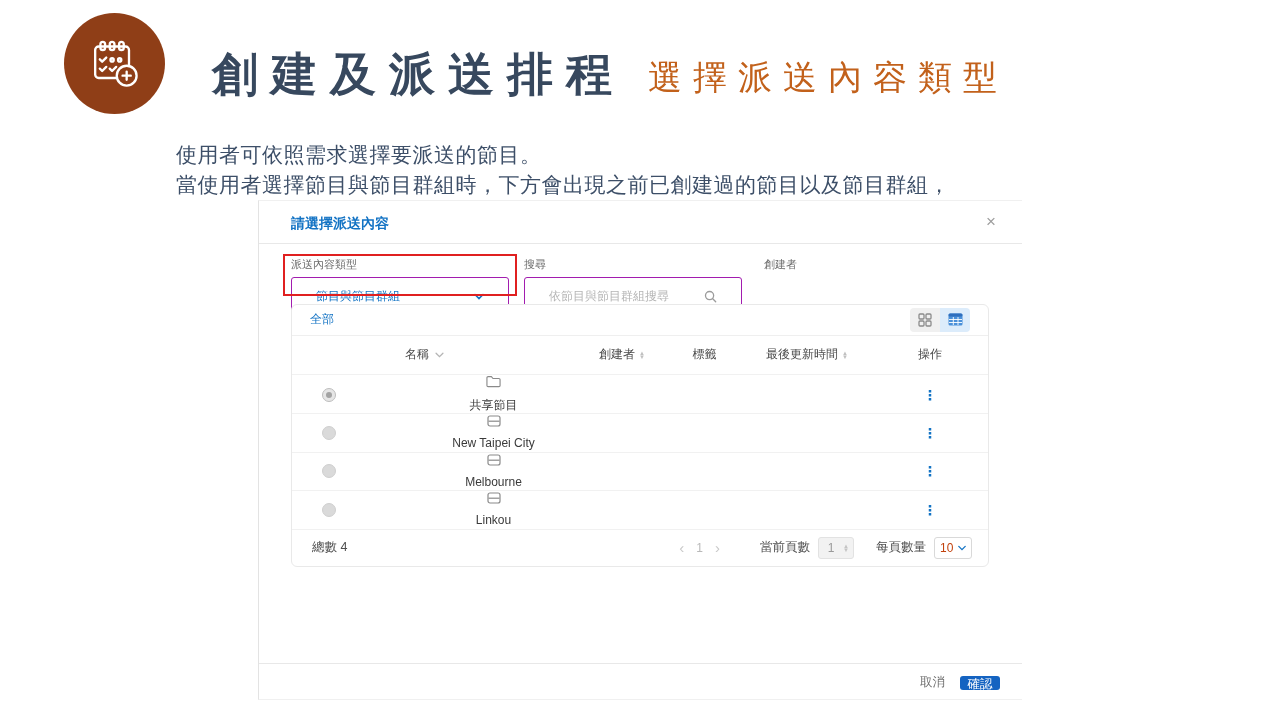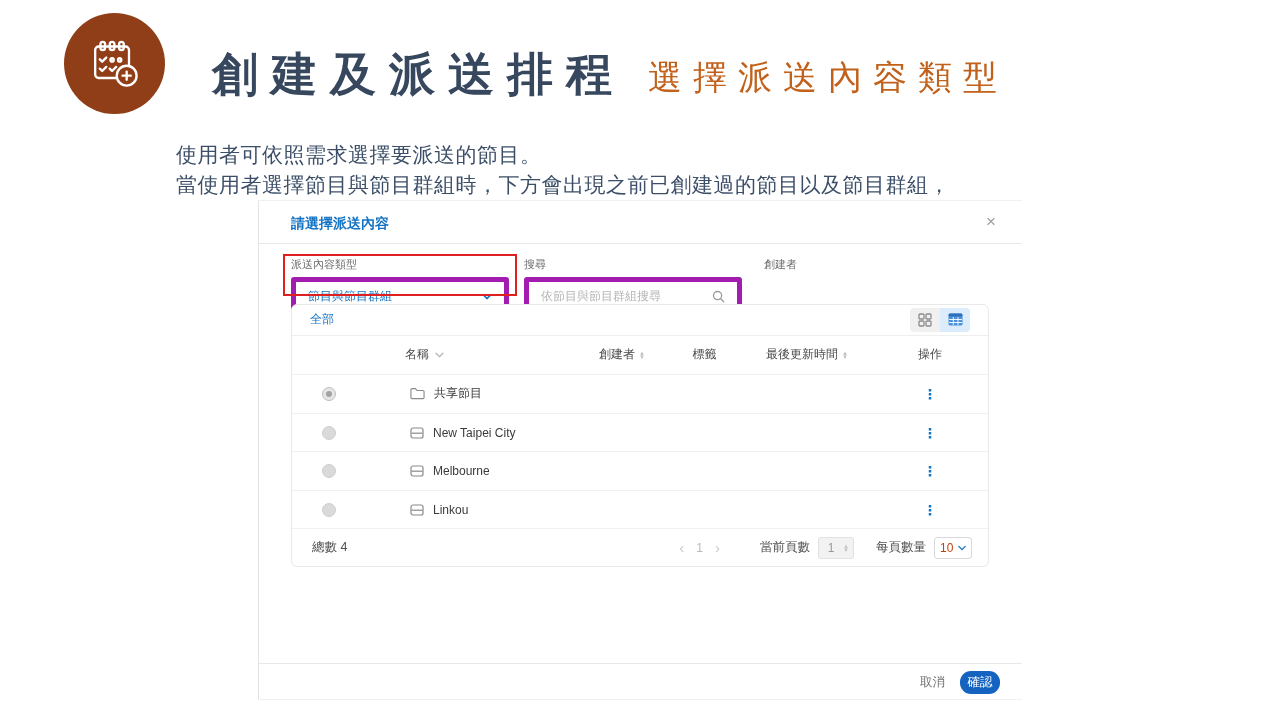--- a/index.html
+++ b/index.html
@@ -28,8 +28,8 @@
   
   .field { position:absolute; top:56px; }
   .field .flabel { font-size:11px; color:#6b6b6b; margin-bottom:5px; display:block; }
-  .fbox { height:39px; border:5px solid #a21caf; border-radius:3px; background:#fff;
-    display:flex; align-items:center; padding:0 12px; font-size:12px; }
+  .fbox { height:39px; border:1px solid #a21caf; border-radius:3px; background:#fff;
+    display:flex; align-items:center; padding:0 24px; font-size:12px; }
   .f1 { left:32px; width:218px; }
   .f2 { left:265px; width:218px; }
   .f3 { left:505px; width:225px; }

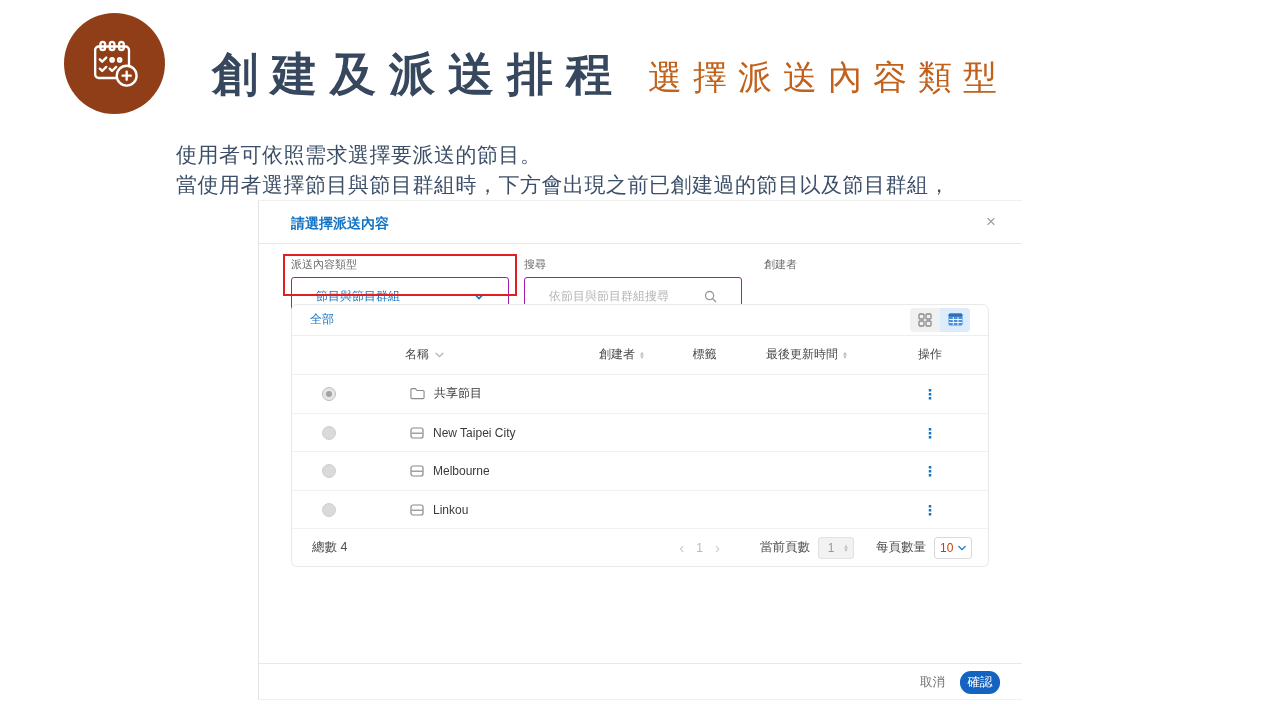--- a/index.html
+++ b/index.html
@@ -61,7 +61,7 @@
   .radio.dim { background:#e6e6e6; border-color:#bdbdbd; }
   .radio.dim::after { content:""; position:absolute; left:3px; top:3px; width:6px; height:6px;
     border-radius:50%; background:#a3a3a3; }
-  .cell-name { display:flex; align-items:center; gap:9px; padding-left:13px; }
+  .cell-name { display:flex; align-items:center; gap:9px; padding-left:13px;flex-direction:column; }
   .cell-actions { display:flex; justify-content:center; }
   .dots { color:#1373c4; font-size:14px; font-weight:700; letter-spacing:0; line-height:14px;
     cursor:pointer; }

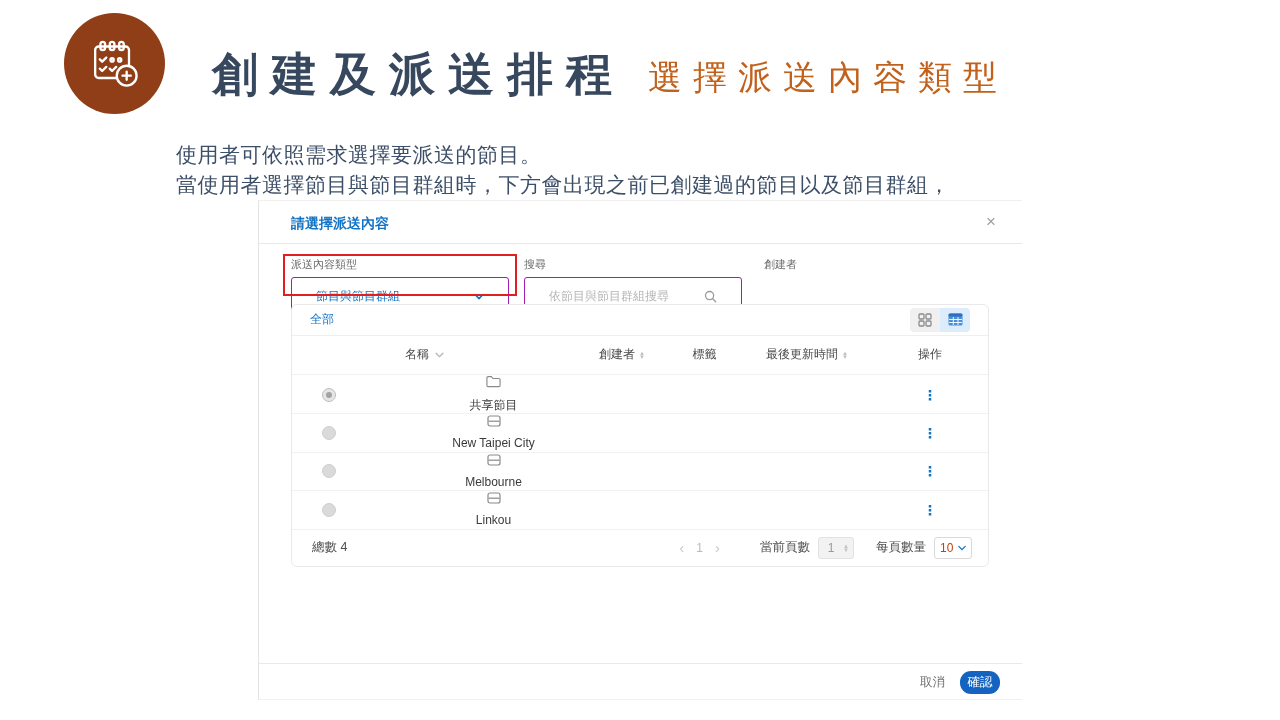--- a/index.html
+++ b/index.html
@@ -88,8 +88,8 @@
   .dlg-footer { position:absolute; left:0; right:0; top:463px; height:37px; display:flex;
     align-items:center; justify-content:flex-end; gap:15px; padding-right:22px; }
   .btn-cancel { font-size:12.5px; color:#6e6e6e; background:none; border:none; cursor:pointer; }
-  .btn-confirm { font-size:12.5px; color:#fff; background:#1463c1; border:none; border-radius:11px;
-    width:40px; height:23px; cursor:pointer; }
+  .btn-confirm { font-size:12.5px; color:#fff; background:#1463c1; border:none; border-radius:3px;
+    width:40px; height:14px; cursor:pointer; }
 
   svg { display:block; }
 </style>

